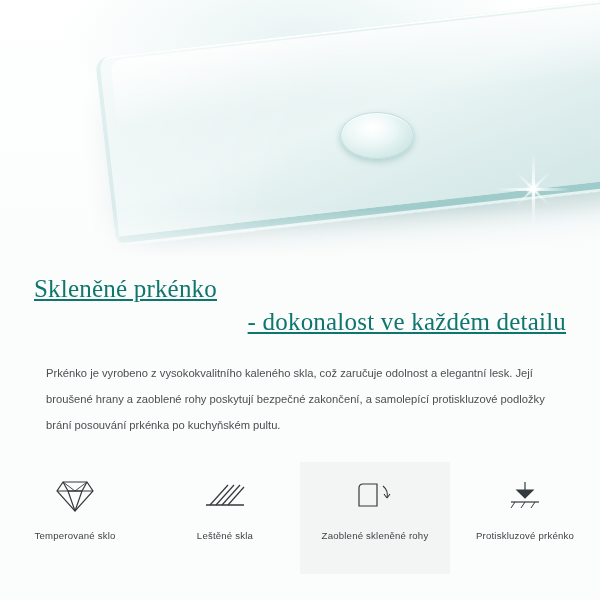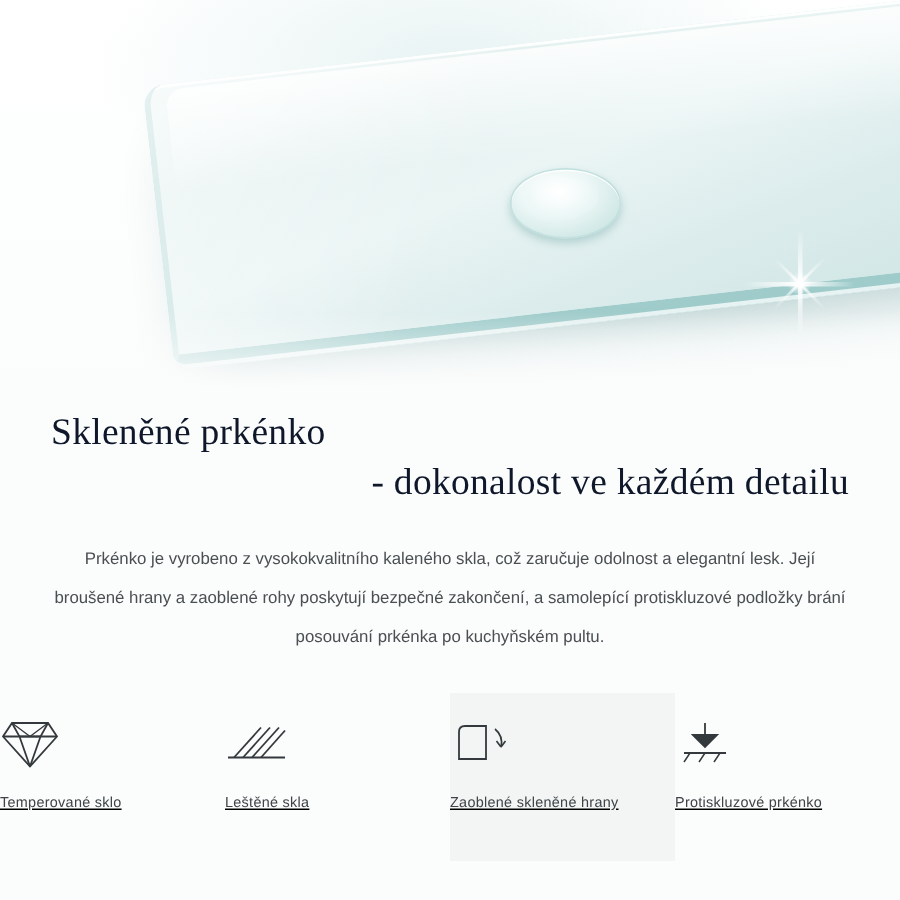--- a/index.html
+++ b/index.html
@@ -179,8 +179,9 @@
     font-weight: 400;
     font-size: 25px;
     line-height: 33px;
-    color: #0f172a;
+    color: #0f766e;
     letter-spacing: 0.2px;
+    text-decoration: underline;
   }
   .headline .line2 { display: block; text-align: right; }
   .body-copy {

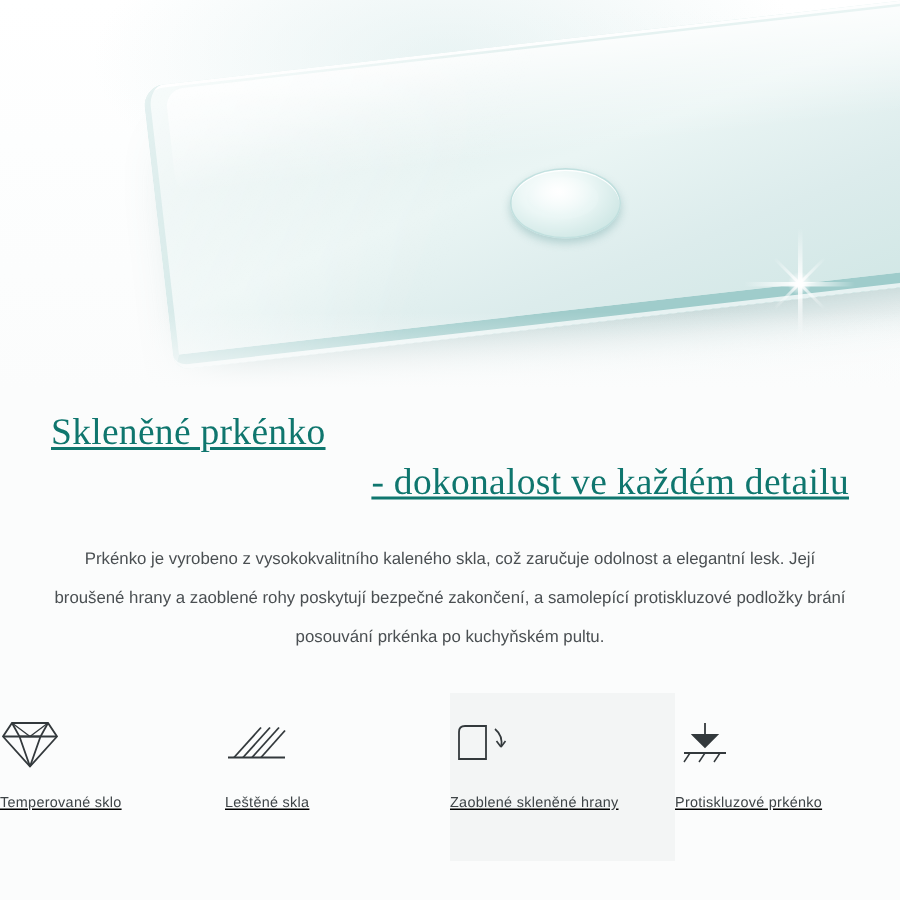--- a/index.html
+++ b/index.html
@@ -185,14 +185,13 @@
   }
   .headline .line2 { display: block; text-align: right; }
   .body-copy {
-    margin: 22px 0 0 0;
+    margin: 22px 0 0 12px;
     padding: 0 34px;
     font-family: "Liberation Sans", sans-serif;
     font-size: 11.2px;
     line-height: 26px;
     color: #4a4f52;
     max-width: 560px;
-    text-align: center;
   }
 
   

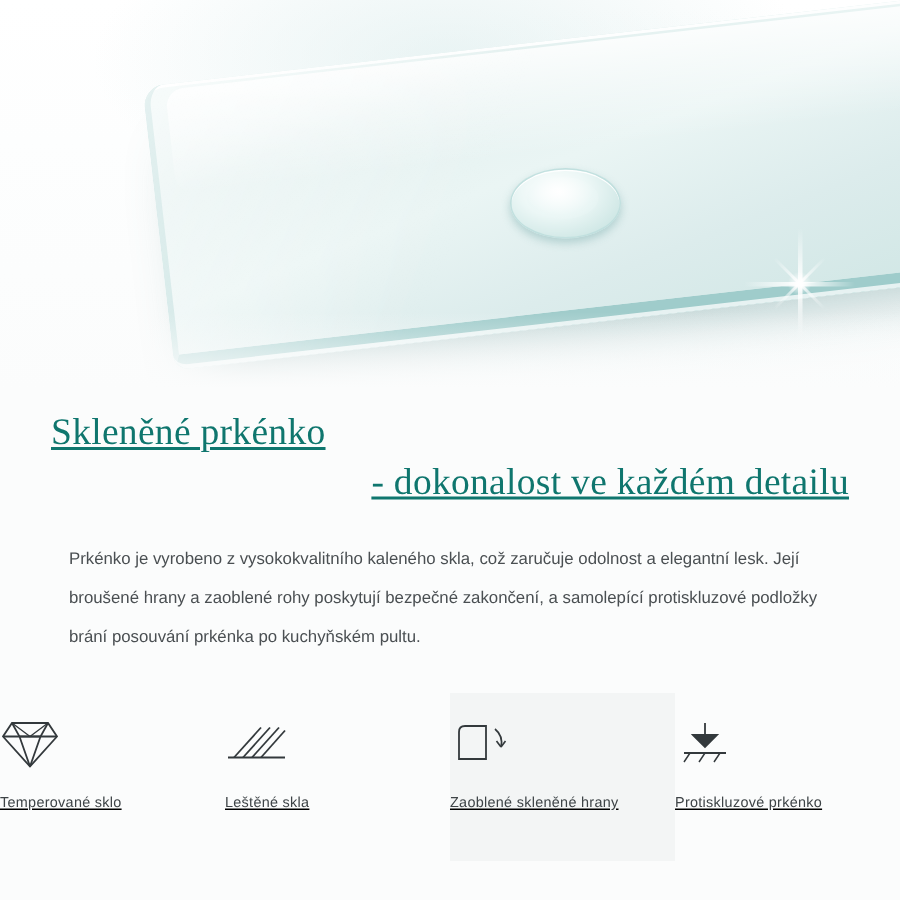--- a/index.html
+++ b/index.html
@@ -207,10 +207,9 @@
     flex: 1 1 25%;
     display: flex;
     flex-direction: column;
-    align-items: flex-start;
+    align-items: center;
     justify-content: flex-start;
     padding-top: 12px;
-    text-decoration: underline;
   }
   .feature.highlight {
     background: #f3f5f5;

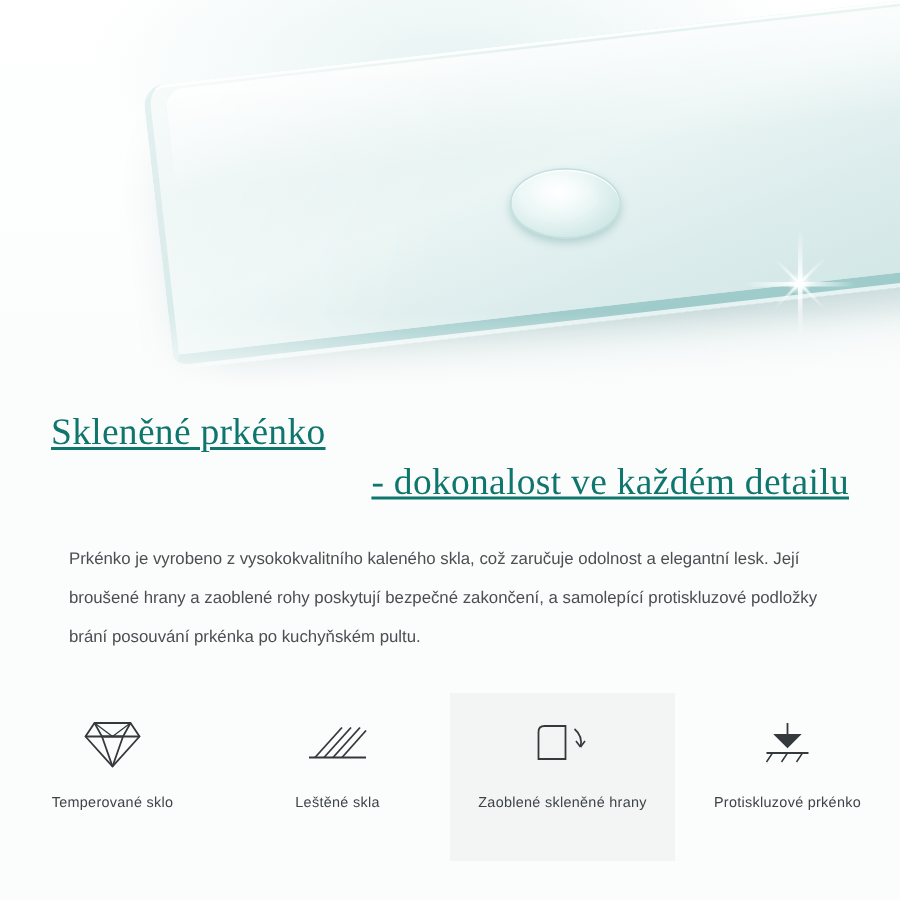--- a/index.html
+++ b/index.html
@@ -297,7 +297,7 @@
           <path d="M34 20 L31 16 M34 20 L37 16" stroke-width="1.1"></path>
         </svg>
       </div>
-      <div class="feature-label">Zaoblené skleněné hrany</div>
+      <div class="feature-label">Zaoblené skleněné rohy</div>
     </div>
 
     <div class="feature">

